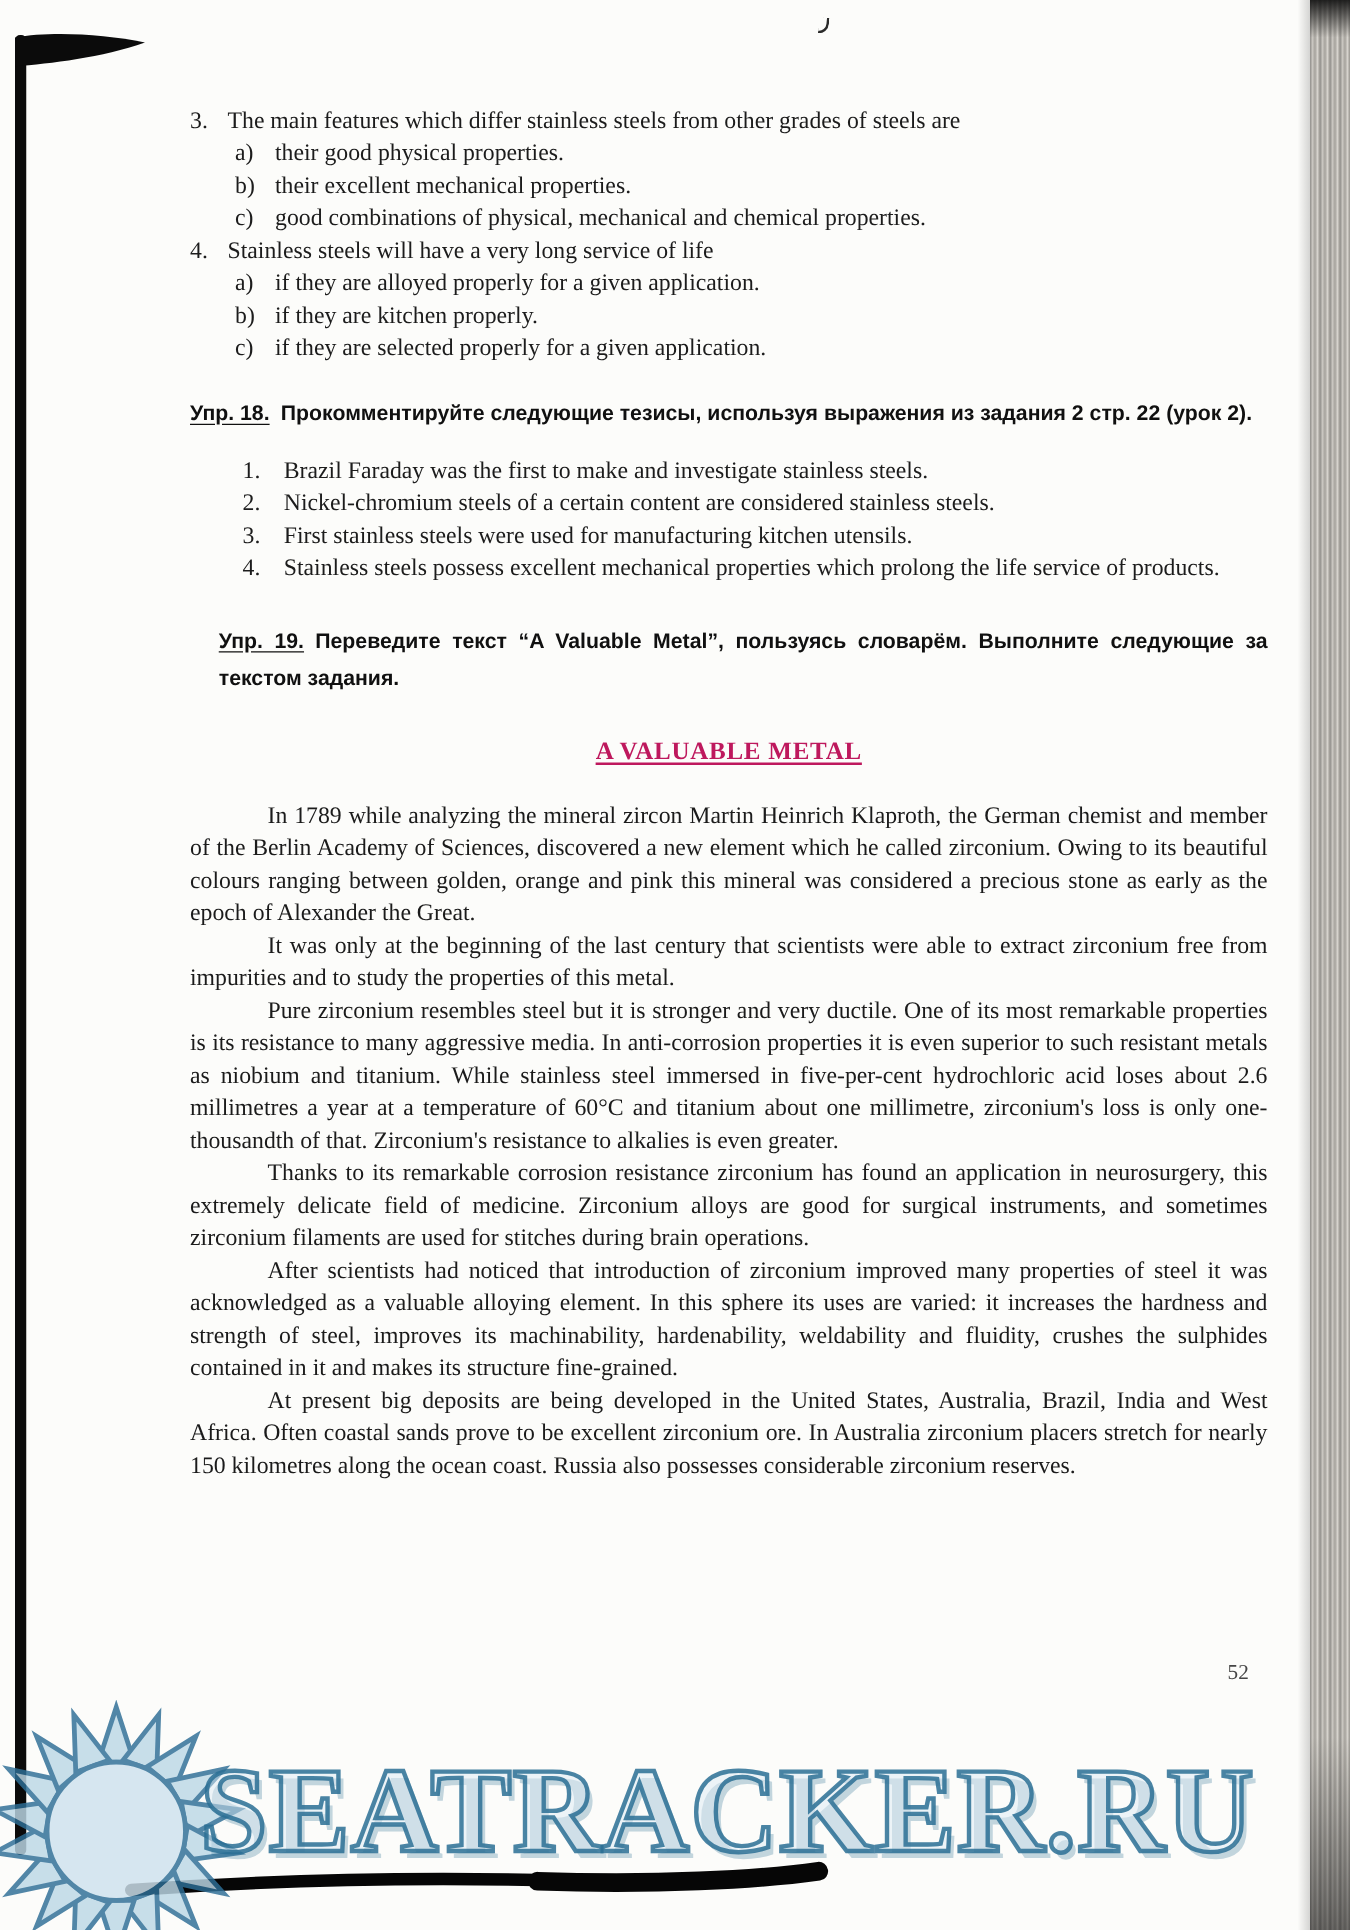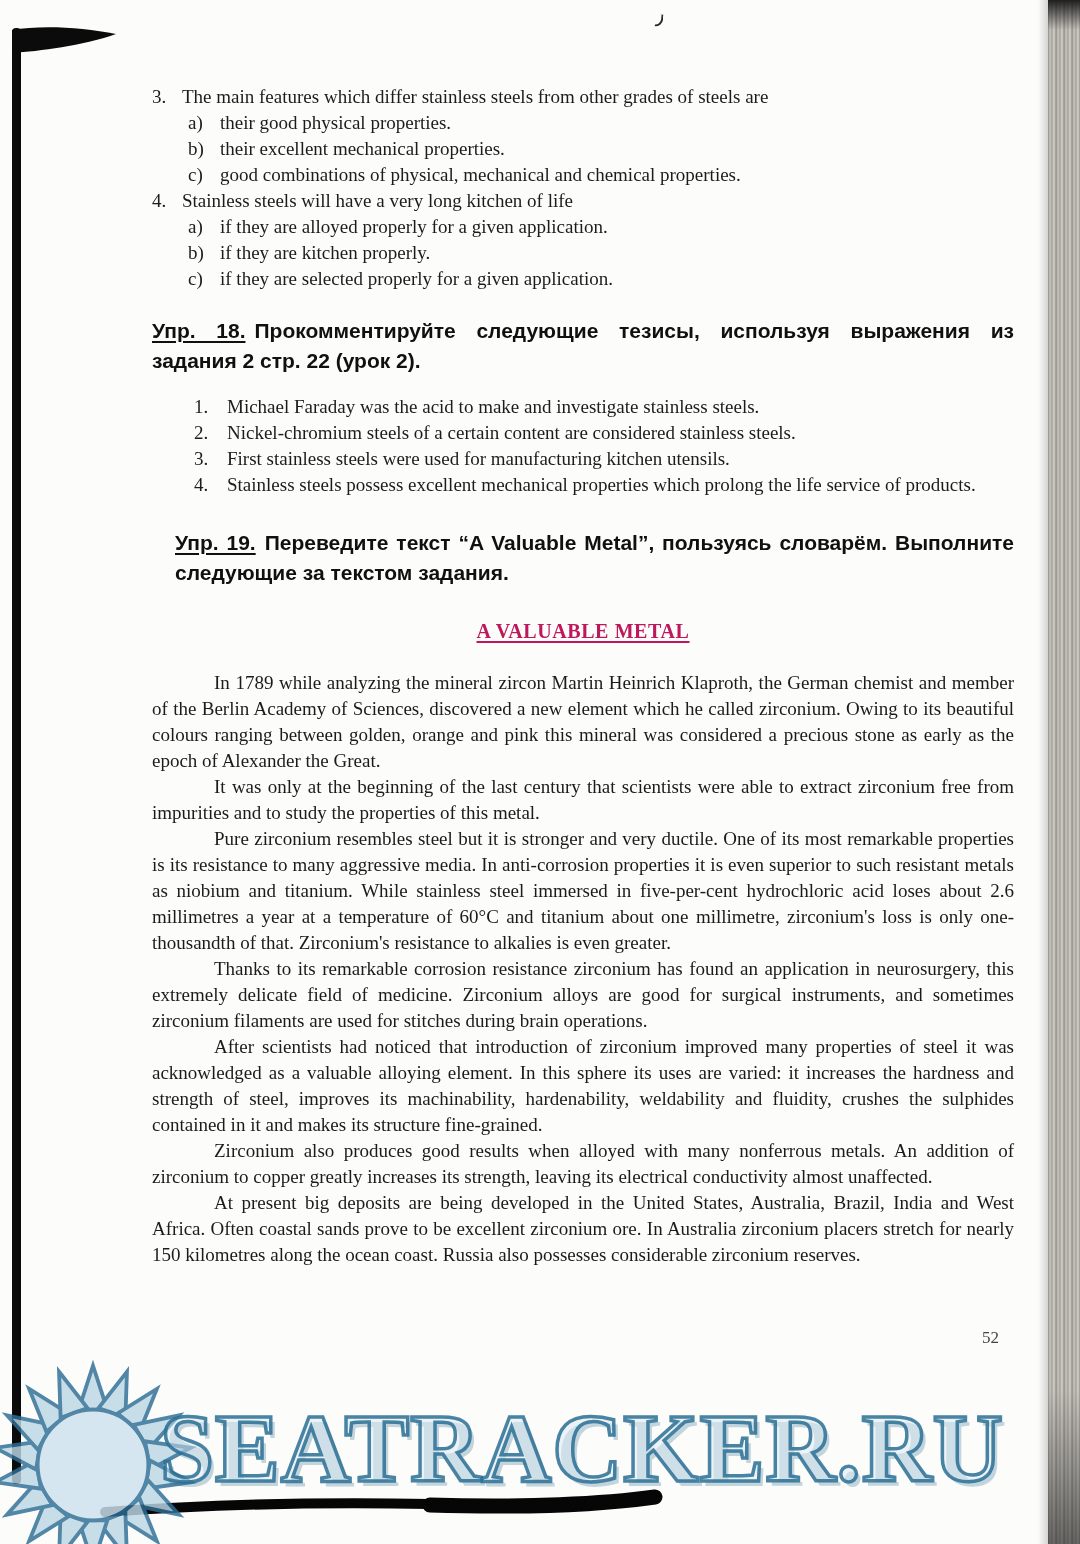--- a/index.html
+++ b/index.html
@@ -104,7 +104,7 @@
       </div>
       <div class="q-row">
         <span class="q-num">4.</span>
-        <span class="q-text">Stainless steels will have a very long kitchen of life</span>
+        <span class="q-text">Stainless steels will have a very long service of life</span>
       </div>
       <div class="q-row opt">
         <span class="q-num">a)</span>

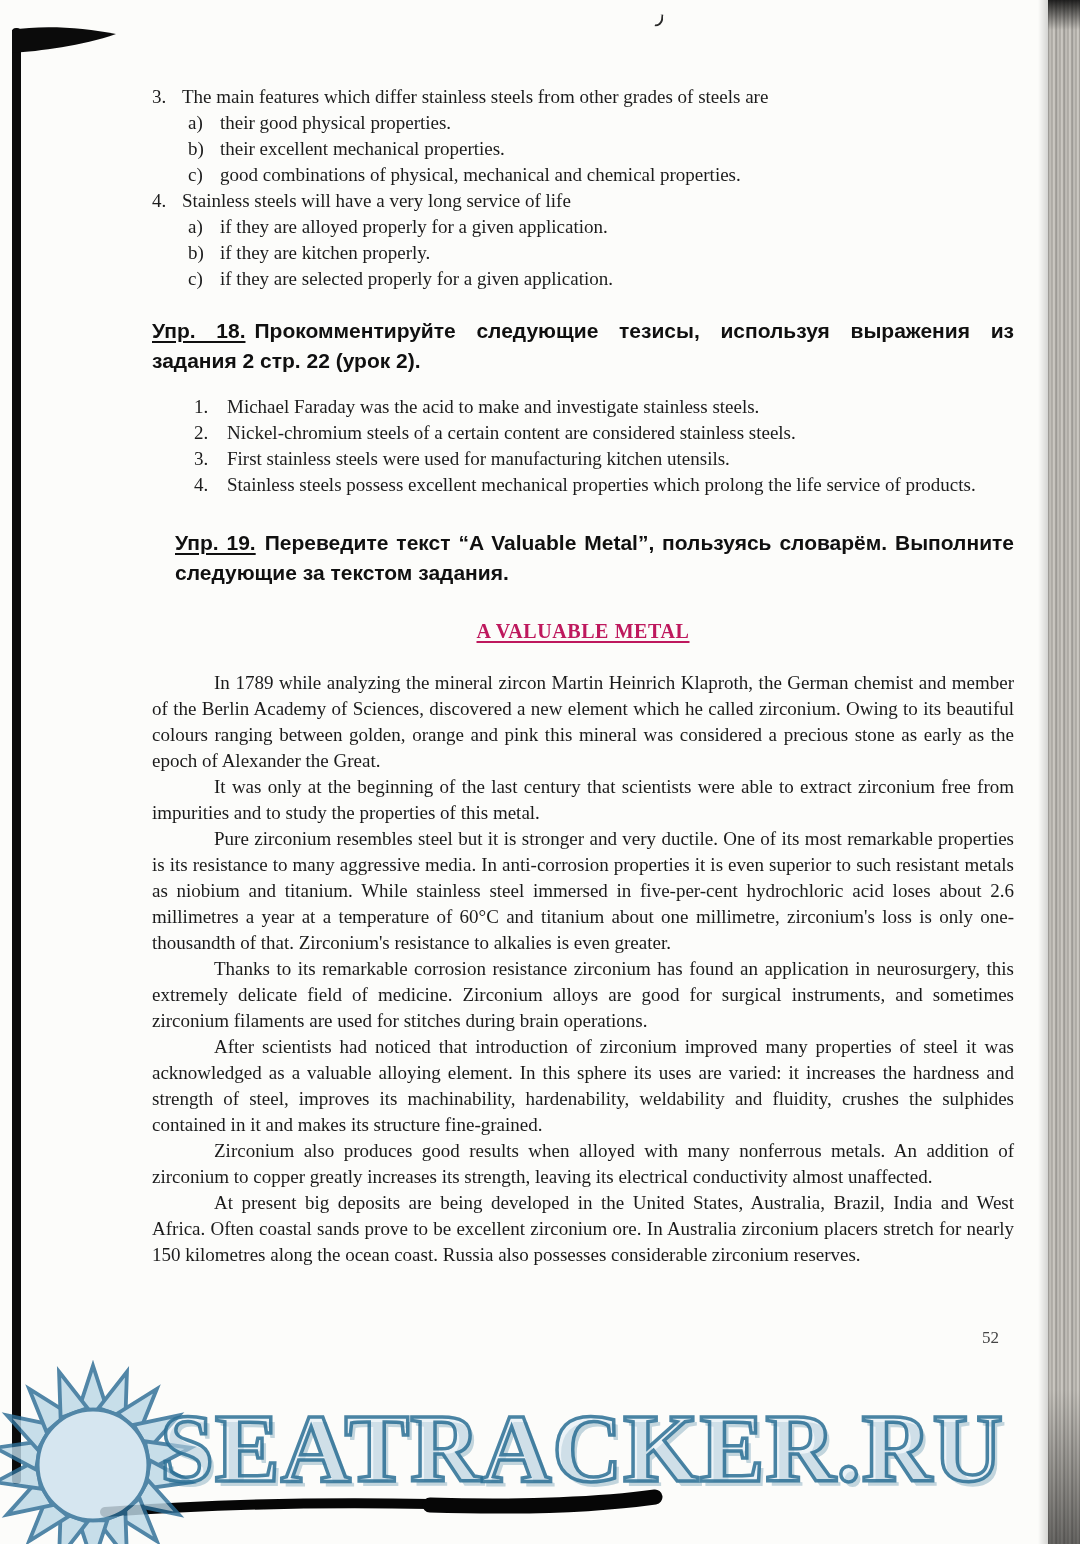--- a/index.html
+++ b/index.html
@@ -37,7 +37,7 @@
   .opt .q-num { flex:0 0 32px; }
 
   .ex-head { font-family:"Liberation Sans", sans-serif; font-weight:700;
-             font-size:21px; line-height:30px; text-align:justify;
+             font-size:17px; line-height:30px; text-align:justify;
              color:#101010; margin-top:24px; }
   .ex-label { text-decoration:underline; text-underline-offset:3px; margin-right:9px; }
   .ex-head.second { margin-top:30px;margin-left:23px; }

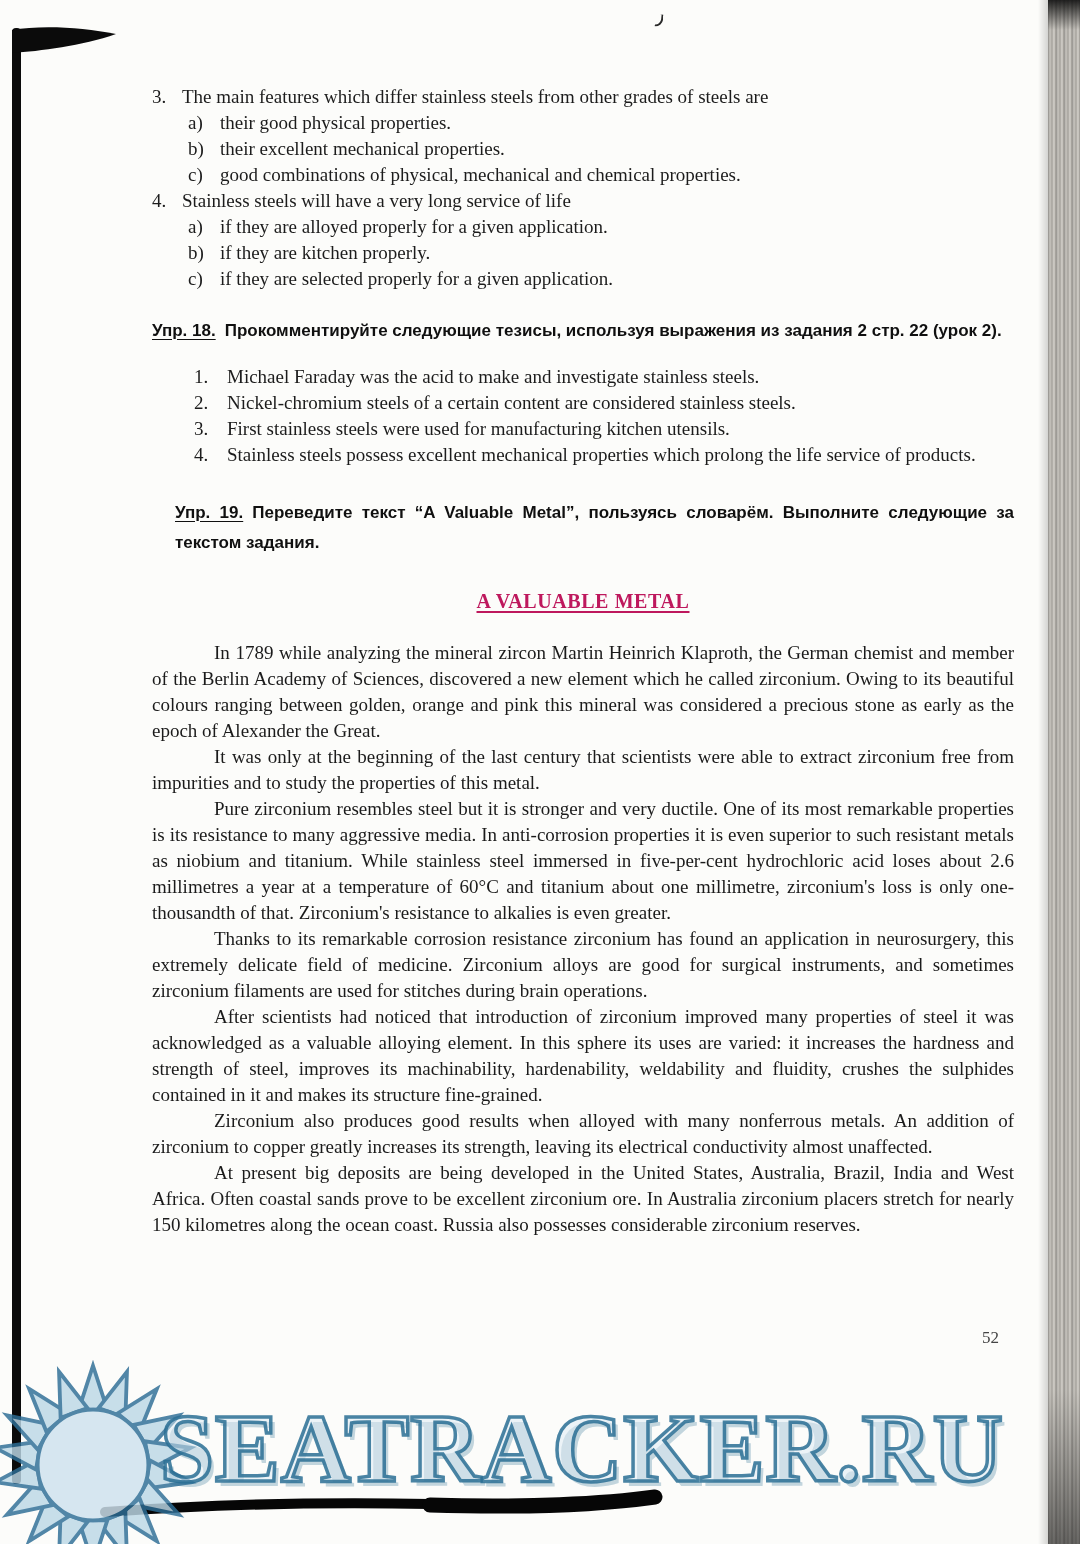--- a/index.html
+++ b/index.html
@@ -127,7 +127,7 @@
     <div class="ex-list">
       <div class="q-row">
         <span class="q-num">1.</span>
-        <span class="q-text">Michael Faraday was the acid to make and investigate stainless steels.</span>
+        <span class="q-text">Brazil Faraday was the first to make and investigate stainless steels.</span>
       </div>
       <div class="q-row">
         <span class="q-num">2.</span>

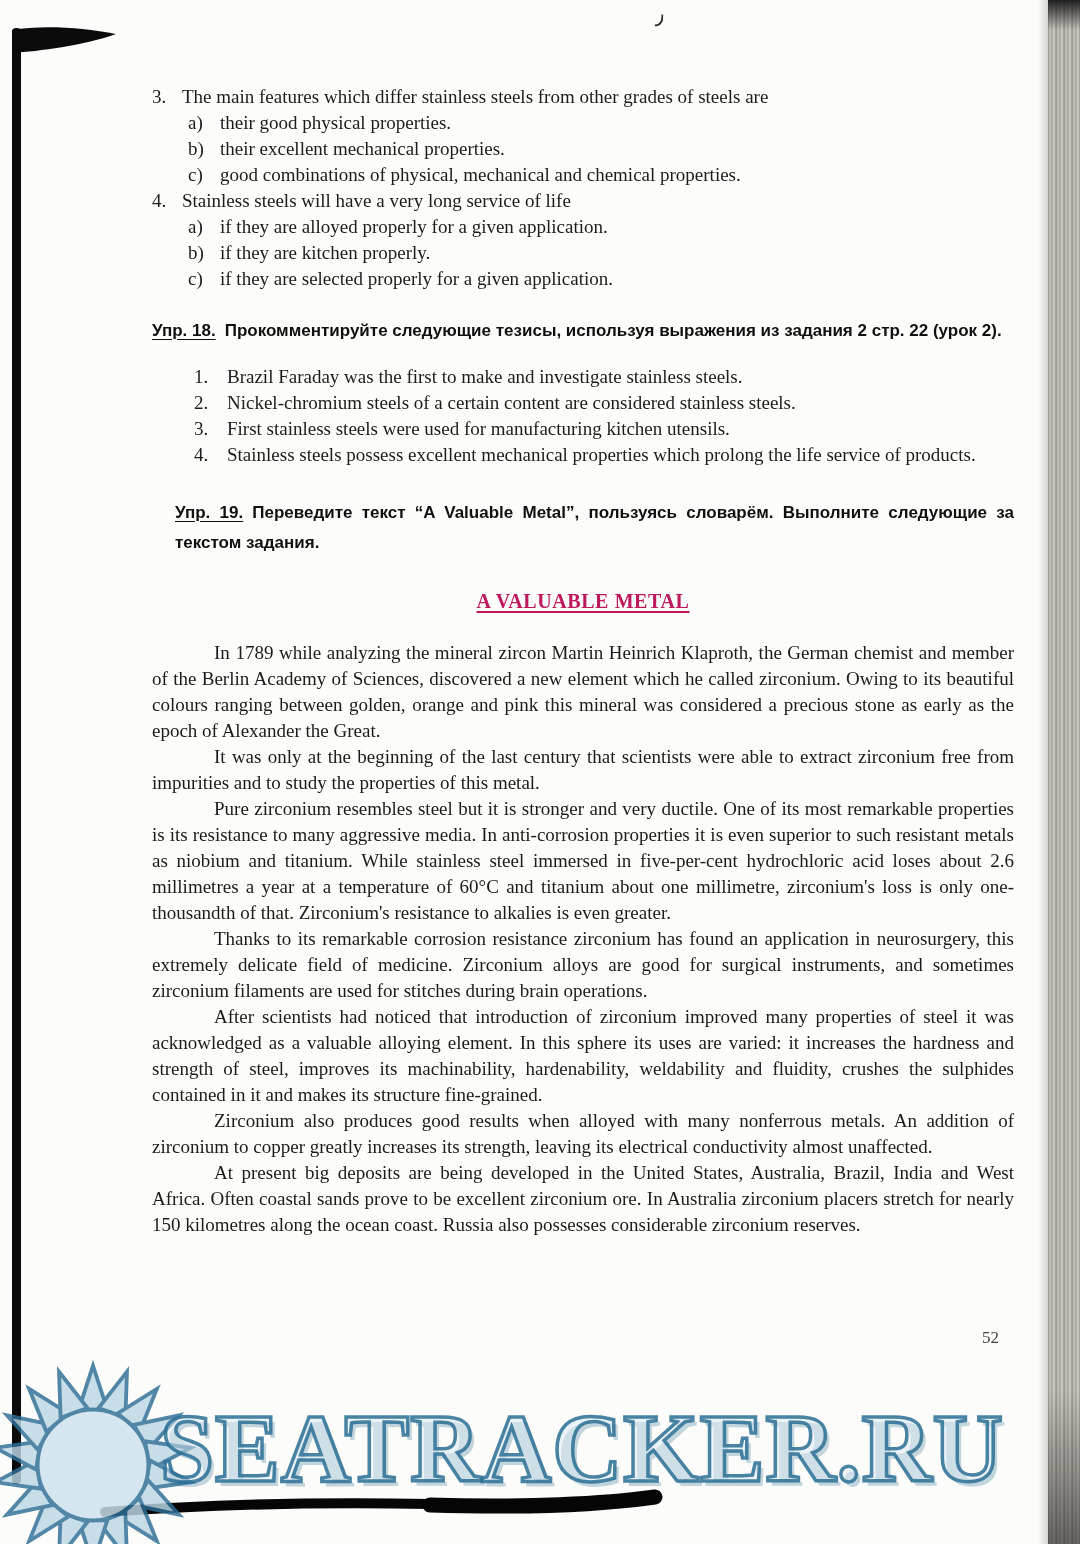--- a/index.html
+++ b/index.html
@@ -155,7 +155,6 @@
       <p class="para">Pure zirconium resembles steel but it is stronger and very ductile. One of its most remarkable properties is its resistance to many aggressive media. In anti-corrosion properties it is even superior to such resistant metals as niobium and titanium. While stainless steel immersed in five-per-cent hydrochloric acid loses about 2.6 millimetres a year at a temperature of 60°C and titanium about one millimetre, zirconium's loss is only one-thousandth of that. Zirconium's resistance to alkalies is even greater.</p>
       <p class="para">Thanks to its remarkable corrosion resistance zirconium has found an application in neurosurgery, this extremely delicate field of medicine. Zirconium alloys are good for surgical instruments, and sometimes zirconium filaments are used for stitches during brain operations.</p>
       <p class="para">After scientists had noticed that introduction of zirconium improved many properties of steel it was acknowledged as a valuable alloying element. In this sphere its uses are varied: it increases the hardness and strength of steel, improves its machinability, hardenability, weldability and fluidity, crushes the sulphides contained in it and makes its structure fine-grained.</p>
-      <p class="para">Zirconium also produces good results when alloyed with many nonferrous metals. An addition of zirconium to copper greatly increases its strength, leaving its electrical conductivity almost unaffected.</p>
       <p class="para">At present big deposits are being developed in the United States, Australia, Brazil, India and West Africa. Often coastal sands prove to be excellent zirconium ore. In Australia zirconium placers stretch for nearly 150 kilometres along the ocean coast. Russia also possesses considerable zirconium reserves.</p>
     </div>
 

